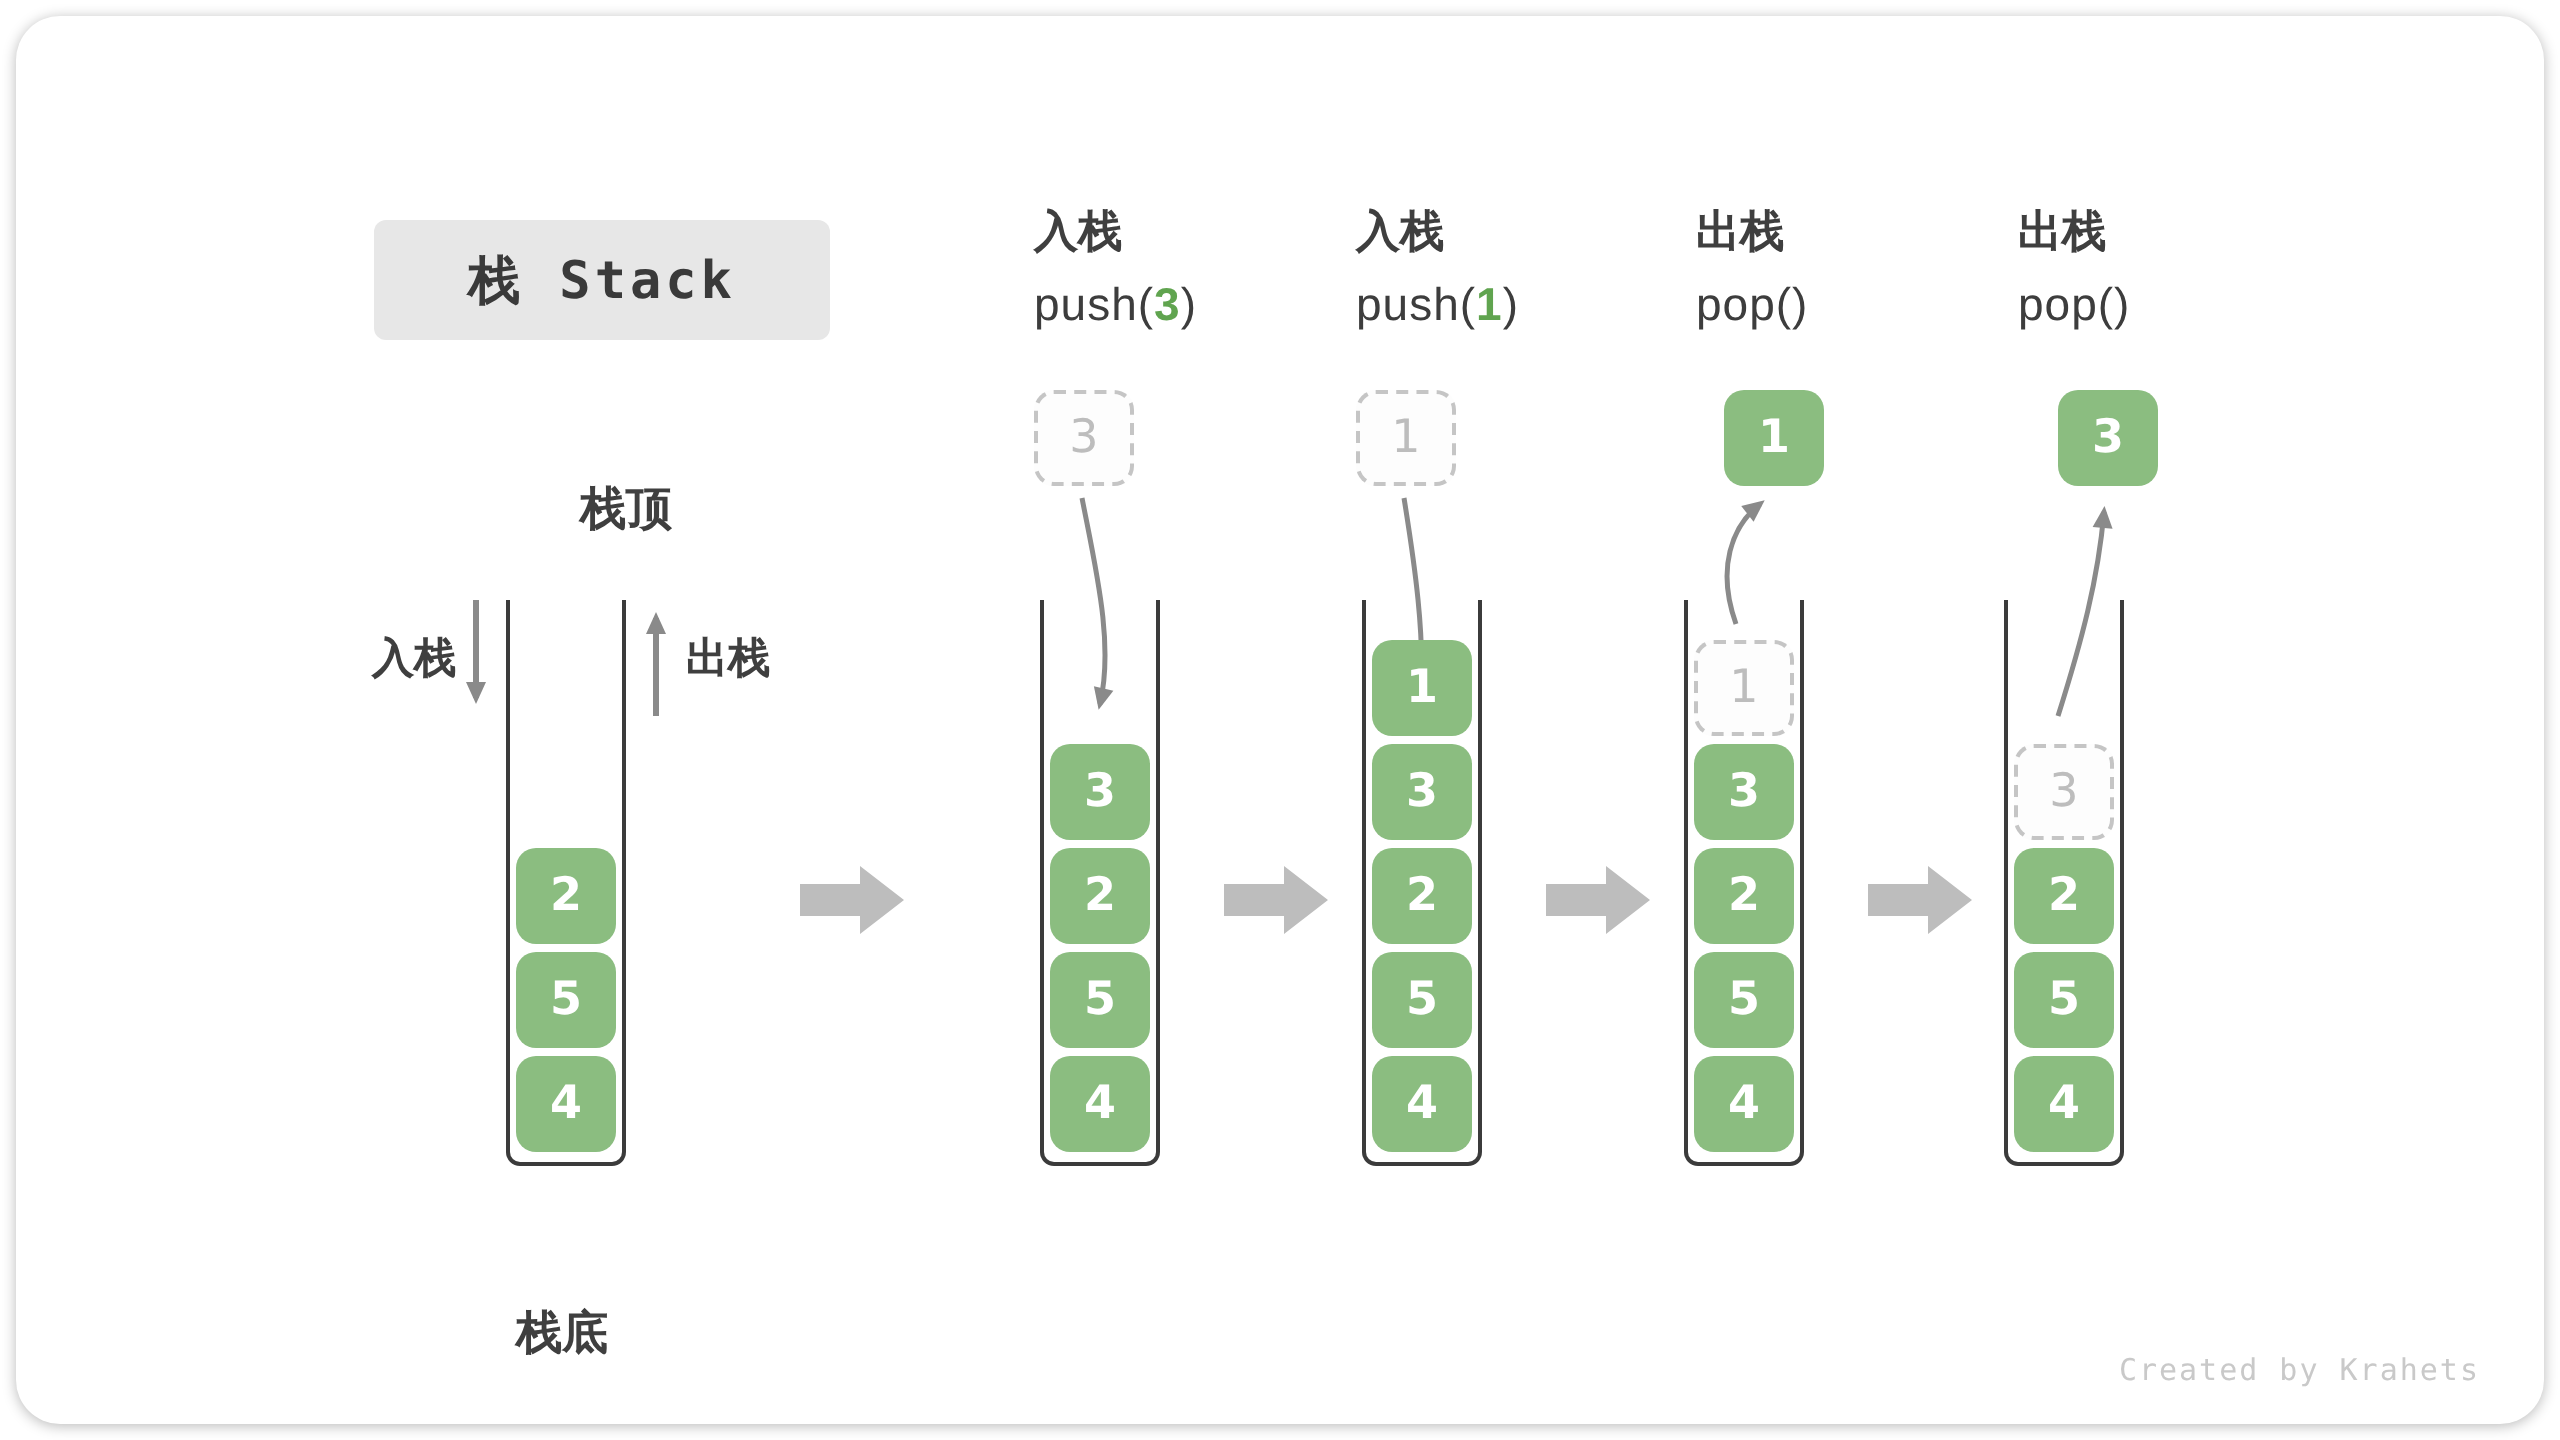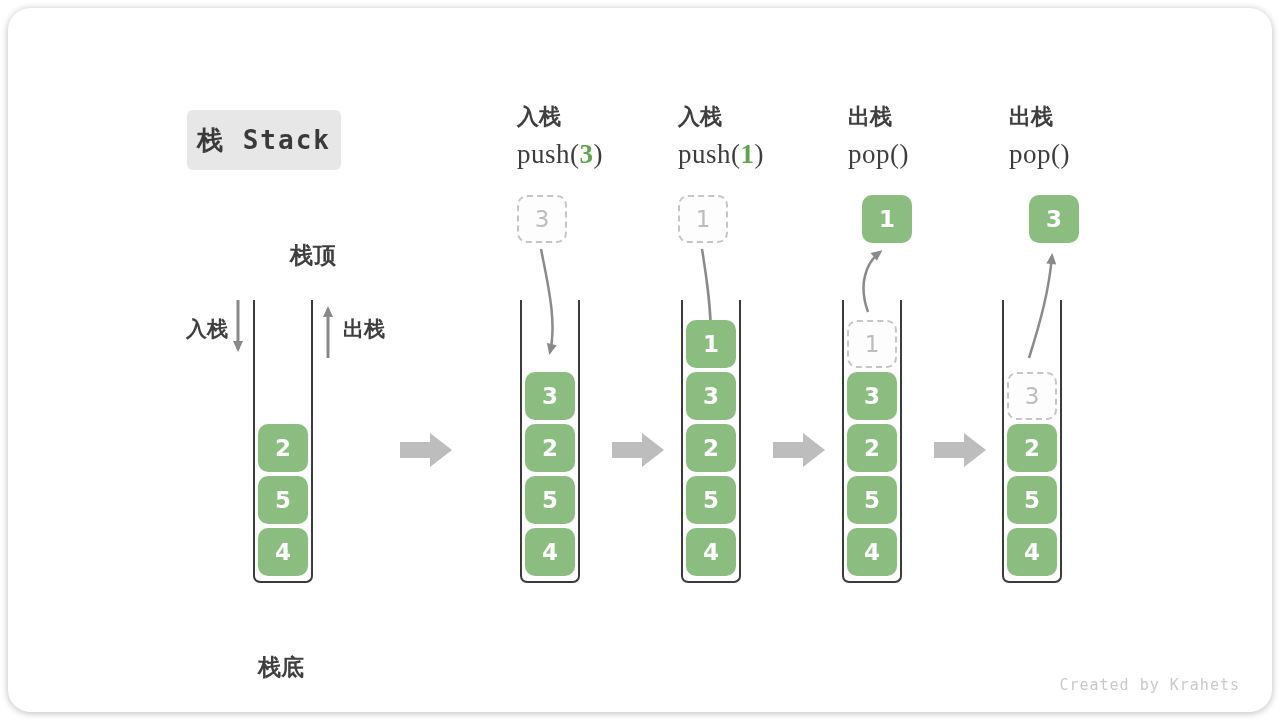--- a/index.html
+++ b/index.html
@@ -14,7 +14,7 @@
   }
   .abs{position:absolute;}
   .title-box{
-    left:187px;top:110px;width:154px;height:60px;background:#e7e7e7;border-radius:6px;
+    left:187px;top:110px;width:228px;height:60px;background:#e7e7e7;border-radius:6px;
     display:flex;align-items:center;justify-content:center;
     font-family:"DejaVu Sans Mono", monospace;font-weight:bold;font-size:26px;color:#3a3a3a;
     letter-spacing:2px;

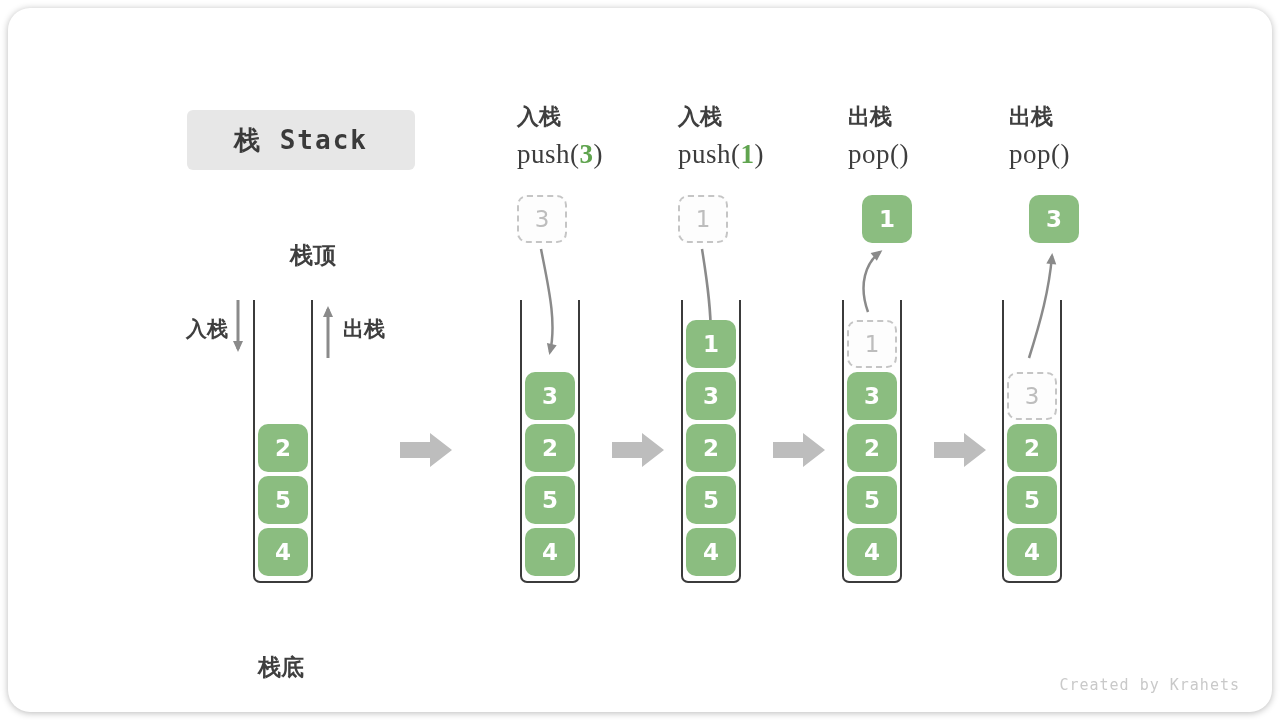--- a/index.html
+++ b/index.html
@@ -23,7 +23,7 @@
   .legend-small{font-size:21px;}
   .op-label .zh{display:block;color:#3f3f3f;font-weight:bold;font-size:22px;line-height:1;margin-bottom:13px;}
   .op-label .code{
-    display:block;font-family:Liberation Serif, serif;font-size:27px;color:#3d3d3d;
+    display:block;font-family:Liberation Sans, sans-serif;font-size:23px;color:#3d3d3d;
     line-height:1;letter-spacing:0.5px;
   }
   .op-label .code .arg{color:#60a44f;font-weight:bold;}

